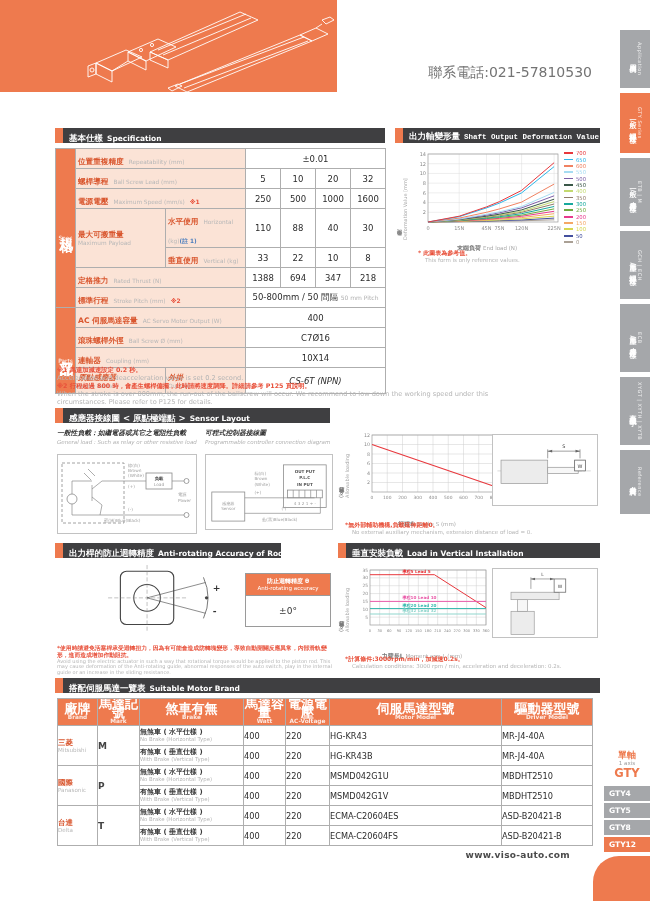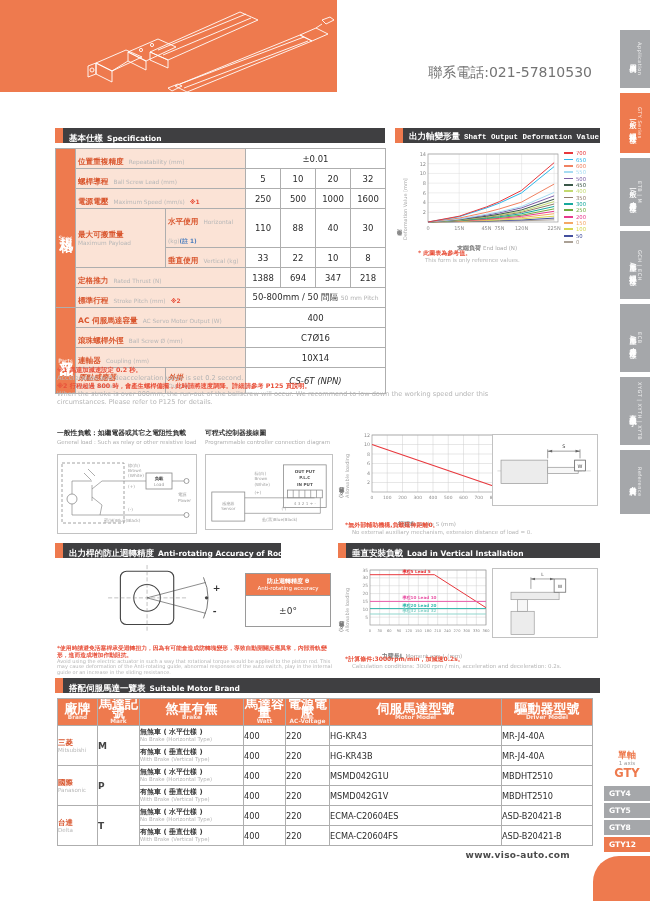--- a/index.html
+++ b/index.html
@@ -393,6 +393,10 @@
     <div class="cn-en">This form is only reference values.</div>
   </div>
 
+  <div class="sec-header" style="left:55px;top:408px;width:275px;">
+    <div class="sec-accent"></div>
+    <div class="sec-bar"><span class="zh">感應器接線圖 &lt; 原點極端點 &gt;</span><span class="en">Sensor Layout</span></div>
+  </div>
   <div class="panel-title" style="left:57px;top:429px;width:140px;">
     <div class="pt-zh">一般性負載：如繼電器或其它之電阻性負載</div>
     <div class="pt-en">General load : Such as relay or other resistive load</div>

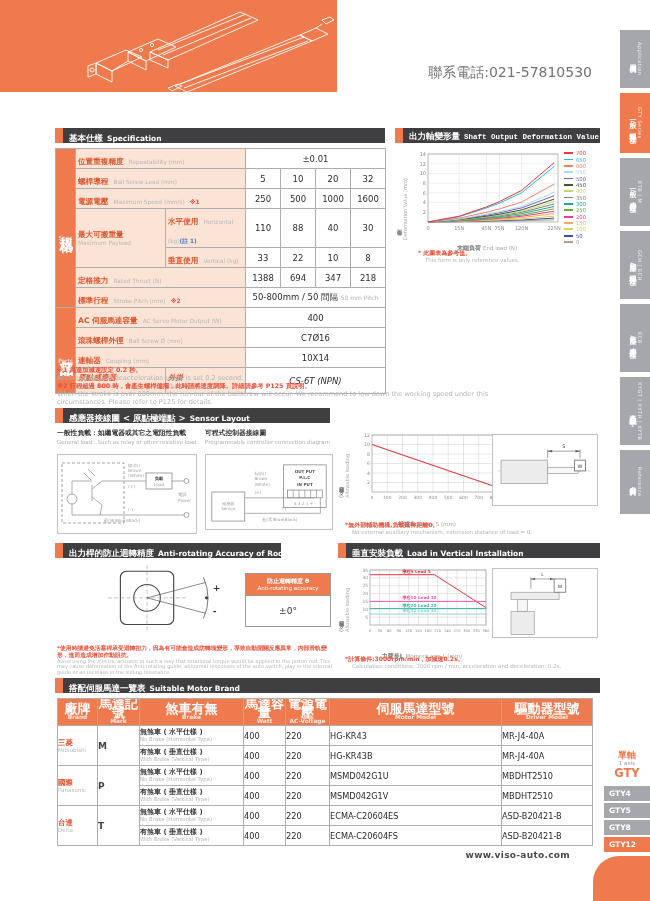--- a/index.html
+++ b/index.html
@@ -67,7 +67,7 @@
   .cn-zh{color:#e8503a;font-size:6px;font-weight:bold;line-height:7.5px;}
   .cn-en{color:#b5b5b5;font-size:5.5px;line-height:7px;margin-left:7px;}
   
-  .panel-title{position:absolute;}
+  .panel-title{position:absolute;font-style:italic;}
   .pt-zh{font-size:6.8px;font-weight:bold;color:#3a3a3a;line-height:9px;}
   .pt-en{font-size:5.5px;color:#b0b0b0;line-height:8px;}
   .diagram-box{position:absolute;border:1px solid #c2c2c2;background:#fff;box-sizing:border-box;}

